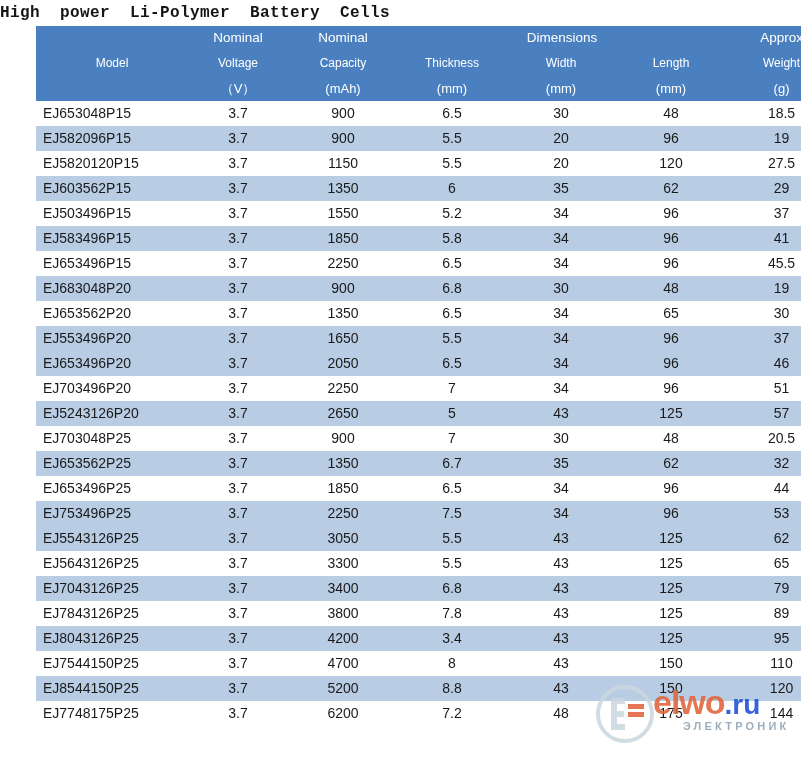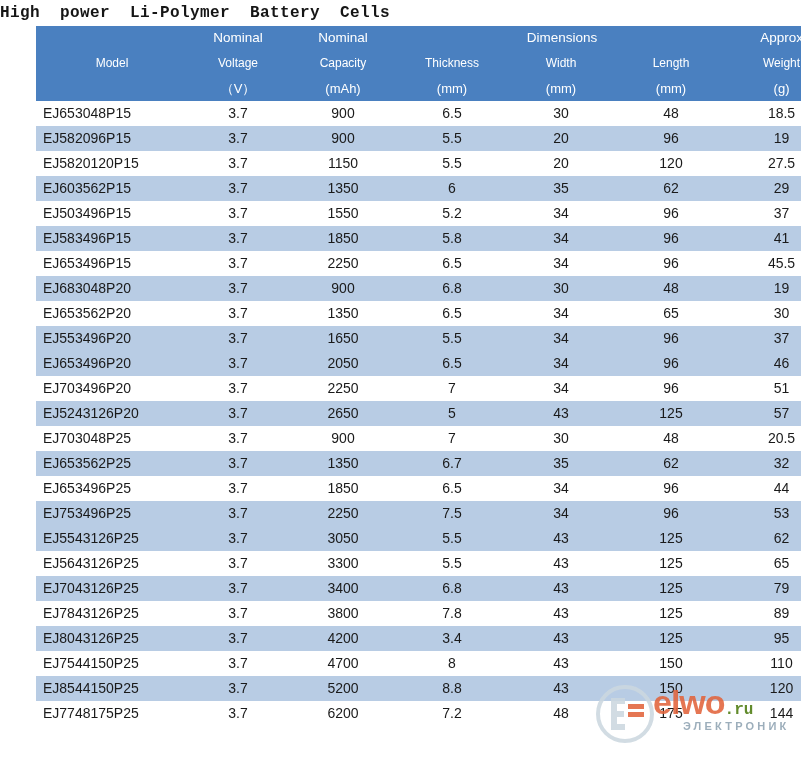--- a/index.html
+++ b/index.html
@@ -127,11 +127,10 @@
     line-height: 36px;
   }
   .wm-text .ru {
-    color: #4d7c0f;
-    font-size: 16px;
+    color: #1d4ed8;
+    font-size: 28px;
     font-weight: 700;
     letter-spacing: 0;
-    font-family: Liberation Mono, monospace;
   }
   .wm-sub {
     position: absolute;

